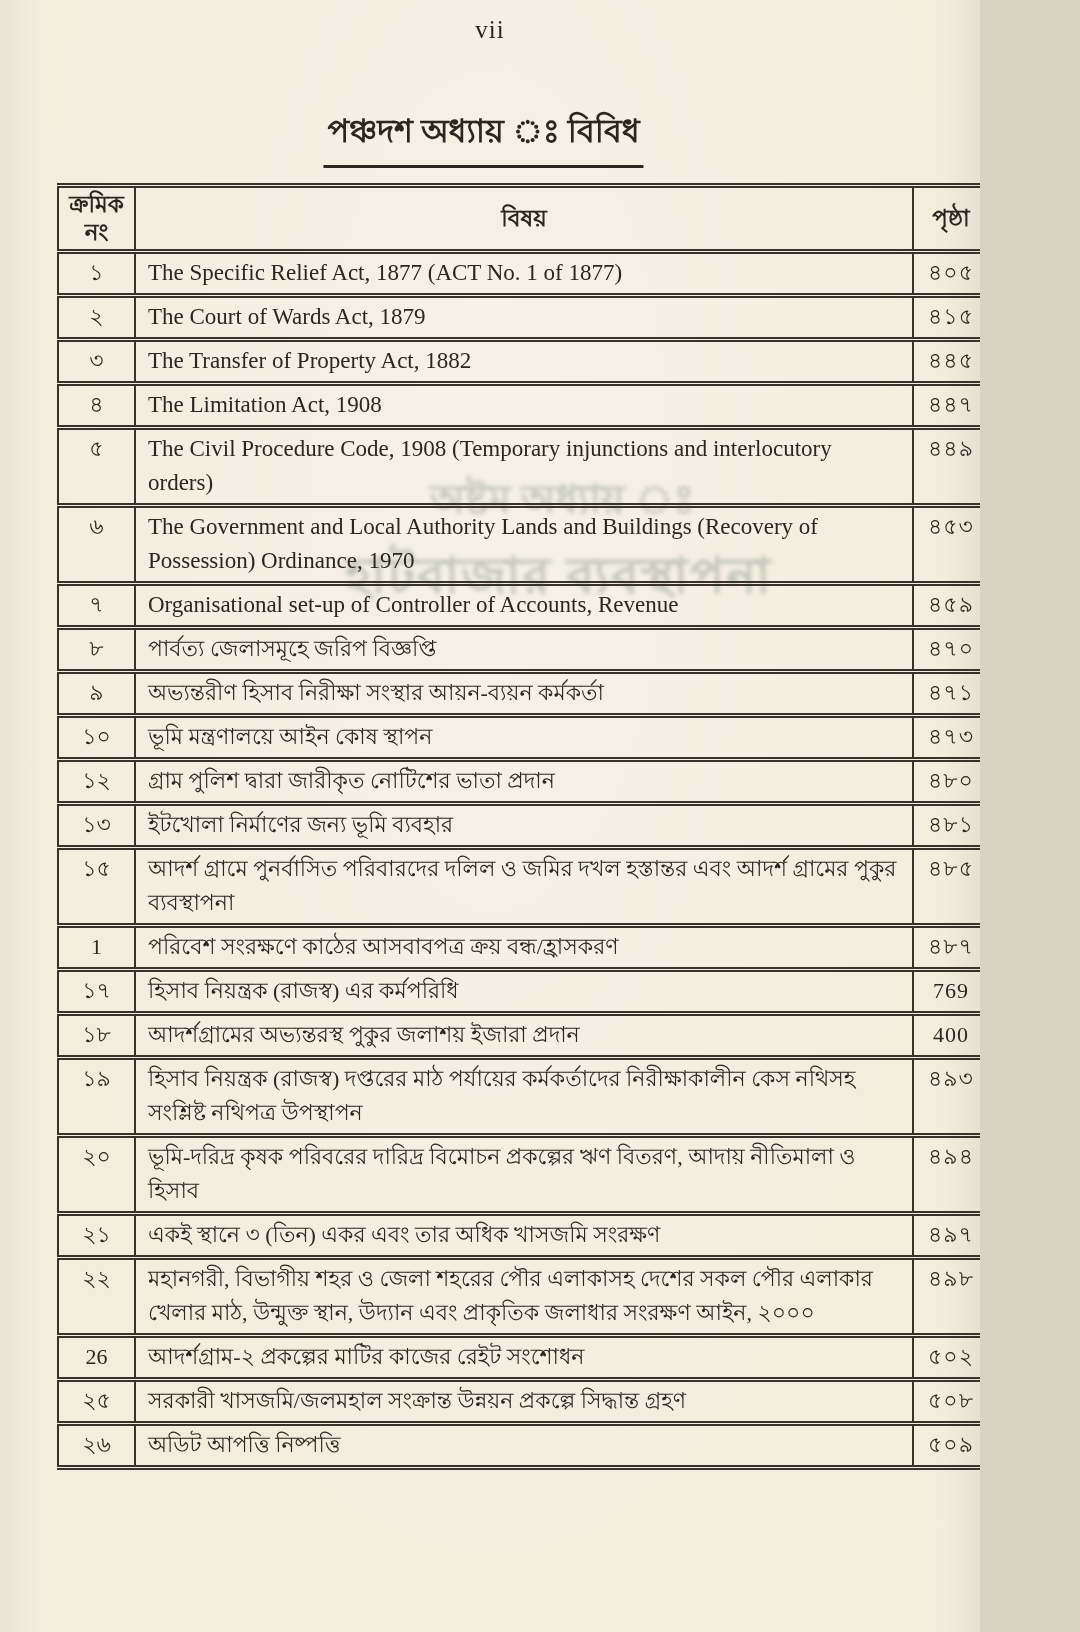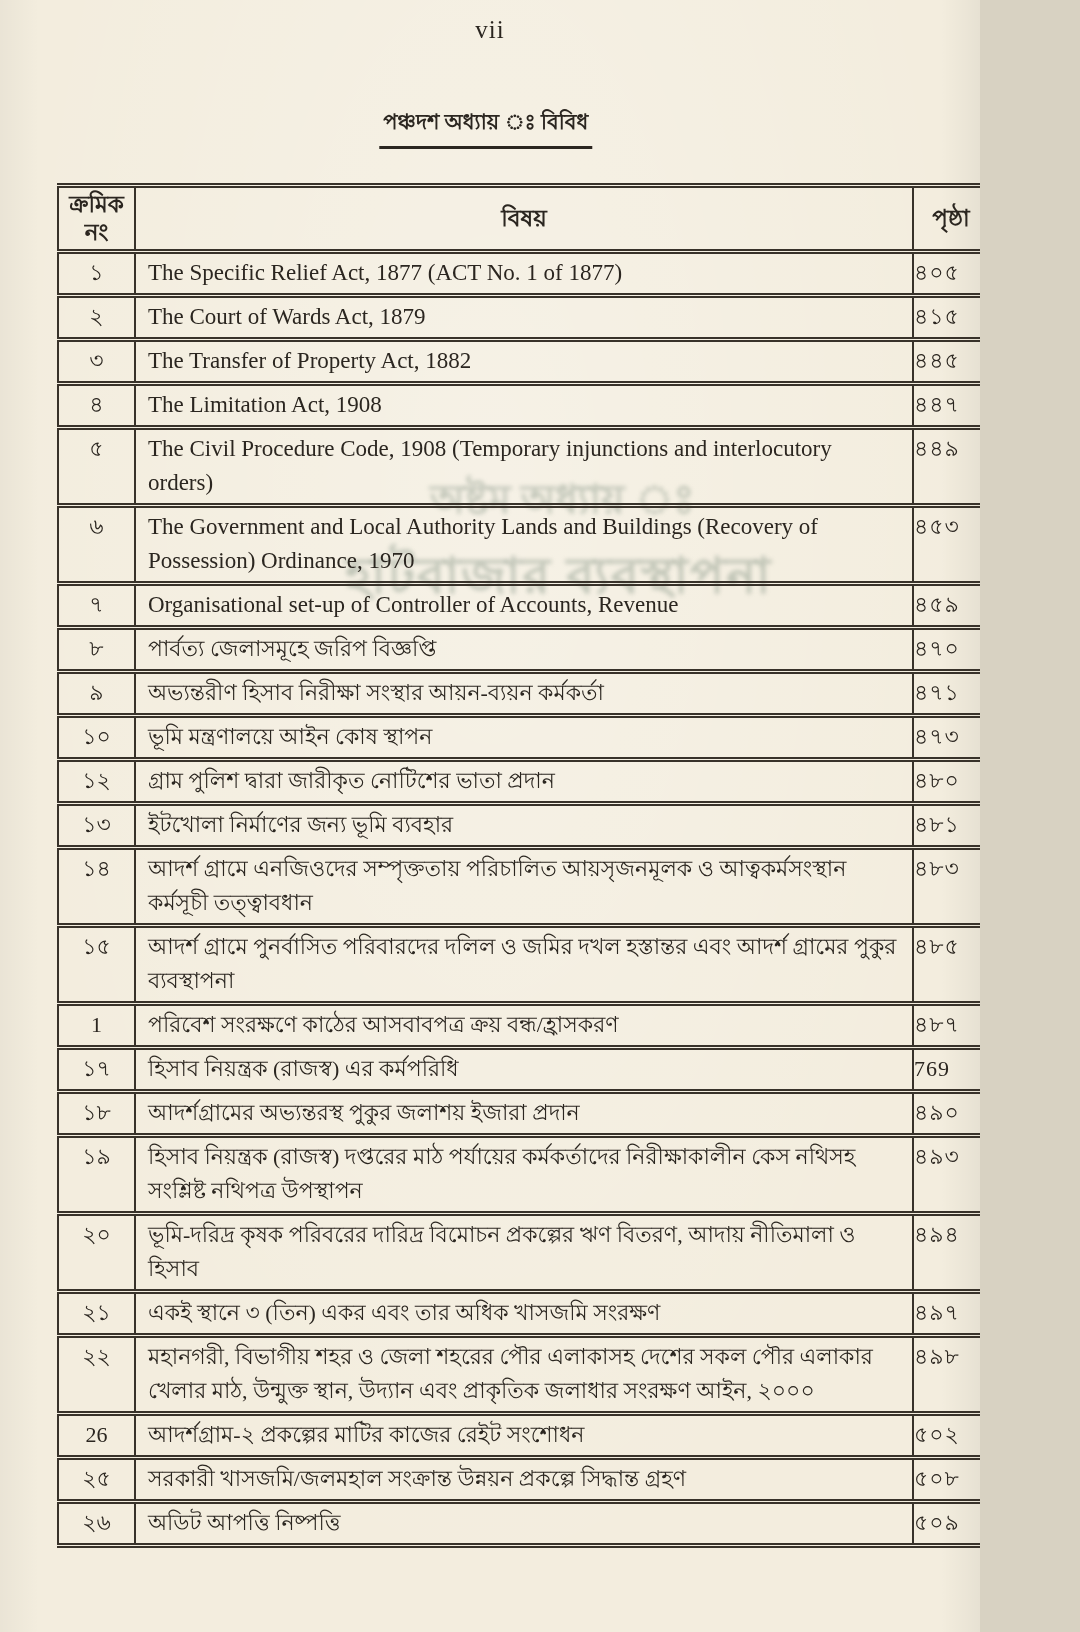--- a/index.html
+++ b/index.html
@@ -35,7 +35,7 @@
     position:absolute;
     top:106px; left:50%;
     transform:translateX(-52%);
-    font-size:21px;
+    font-size:32px;
     font-weight:bold;
     border-bottom:3px solid var(--ink);
     padding:0 4px 5px 4px;

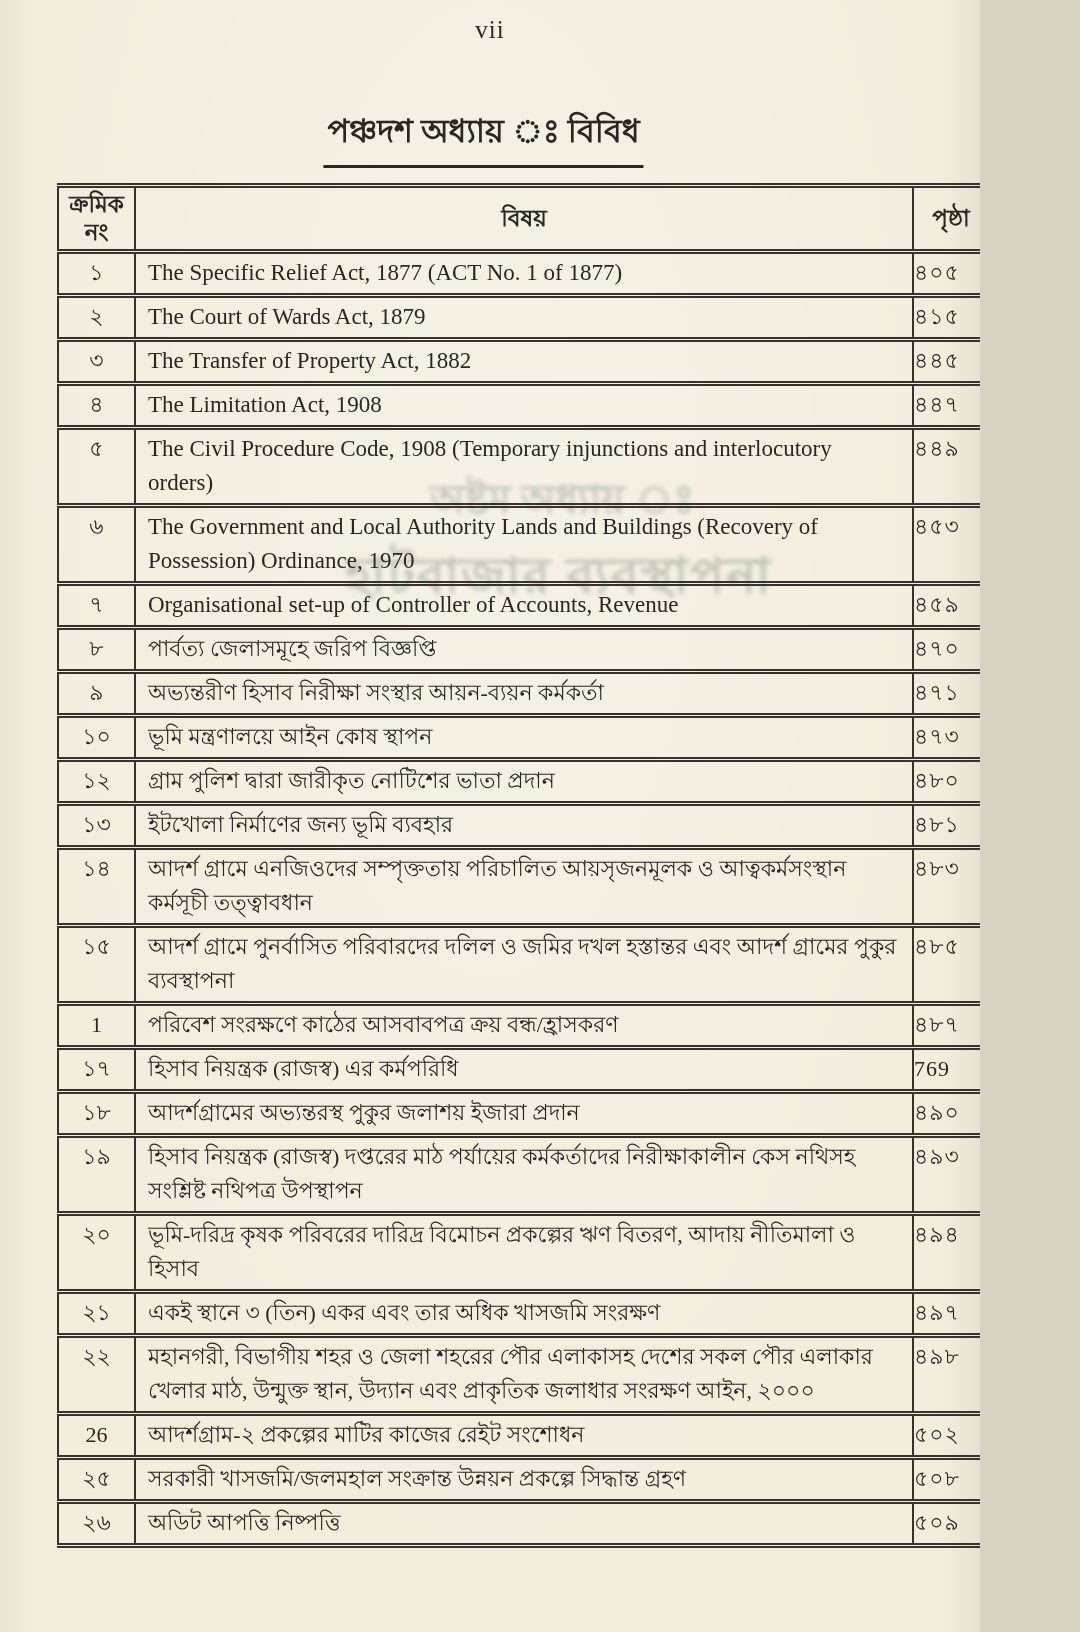--- a/index.html
+++ b/index.html
@@ -82,7 +82,7 @@
   }
   td.serial-cell{ text-align:center; padding-top:2px; }
   td.subject-cell{ padding:2px 14px 3px 12px; }
-  td.page-cell{ padding-top:2px; letter-spacing:1px; }
+  td.page-cell{ text-align:center; padding-top:2px; letter-spacing:1px; }
   td.subject-cell.latin{ font-size:23px; }
   tbody td{ min-height:35px; }
 </style>

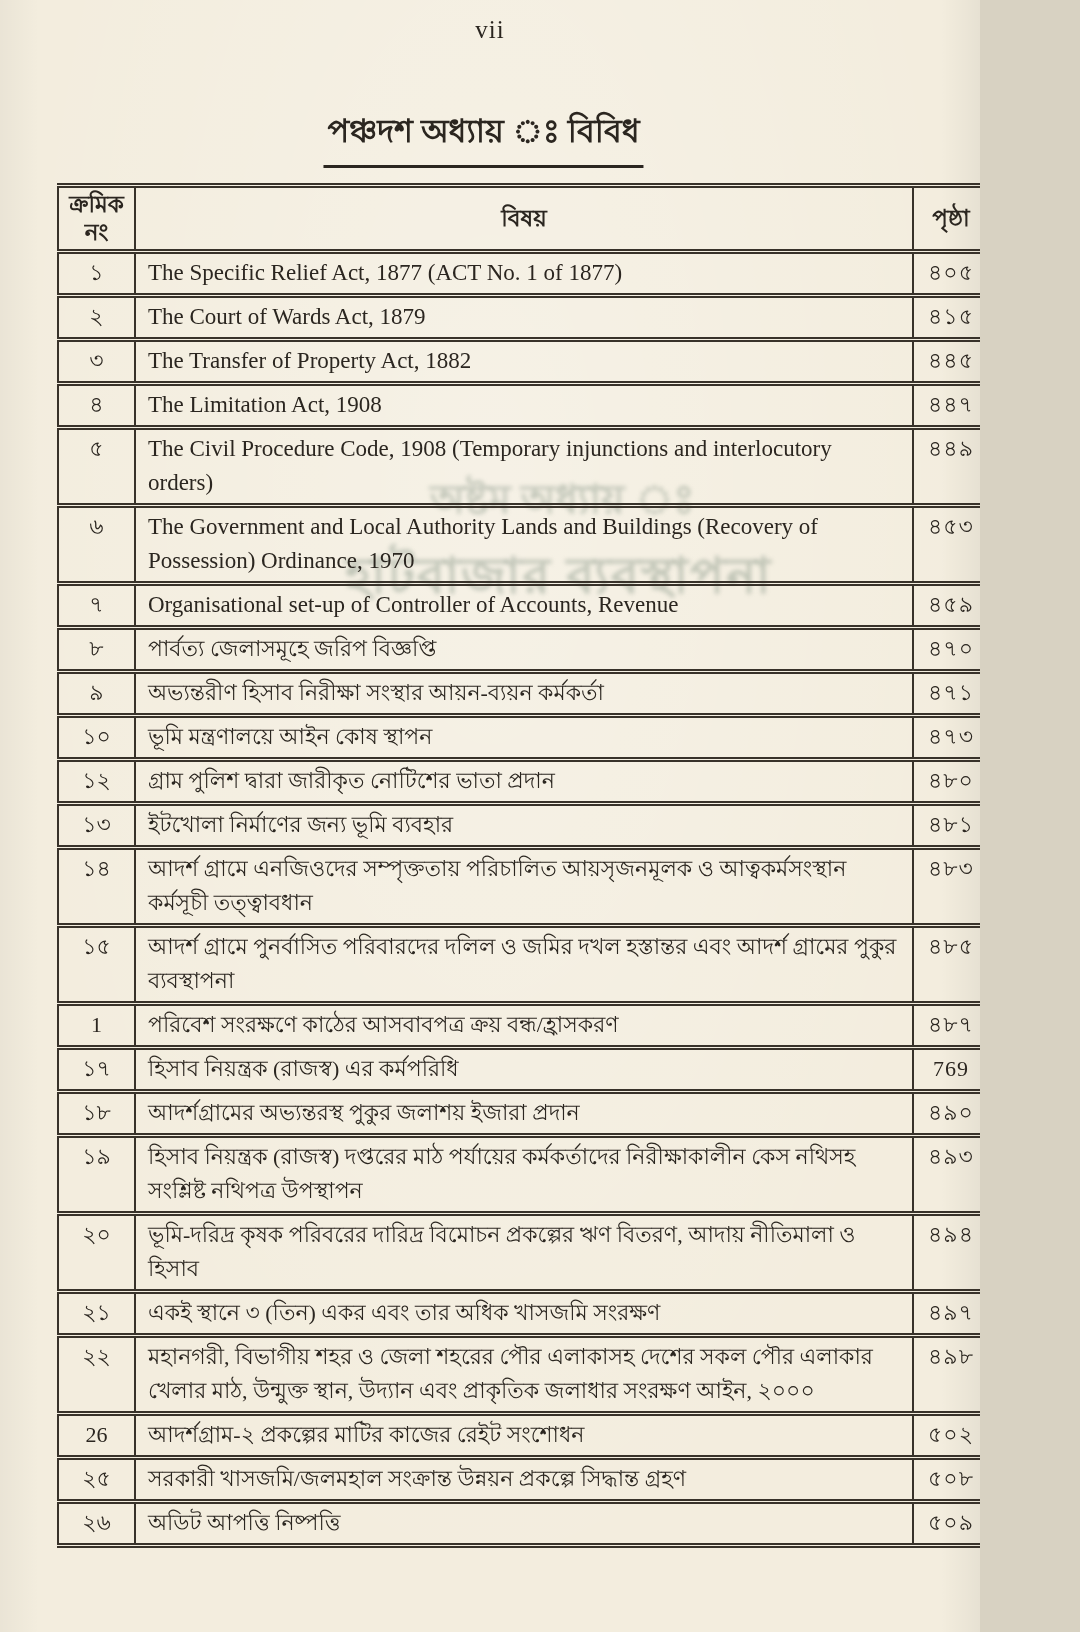--- a/index.html
+++ b/index.html
@@ -176,11 +176,6 @@
       <td class="page-cell">৪৮১</td>
     </tr>
         <tr>
-      <td class="serial-cell">১৪</td>
-      <td class="subject-cell">আদর্শ গ্রামে এনজিওদের সম্পৃক্ততায় পরিচালিত আয়সৃজনমূলক ও আত্বকর্মসংস্থান কর্মসূচী তত্ত্বাবধান</td>
-      <td class="page-cell">৪৮৩</td>
-    </tr>
-        <tr>
       <td class="serial-cell">১৫</td>
       <td class="subject-cell">আদর্শ গ্রামে পুনর্বাসিত পরিবারদের দলিল ও জমির দখল হস্তান্তর এবং আদর্শ গ্রামের পুকুর ব্যবস্থাপনা</td>
       <td class="page-cell">৪৮৫</td>

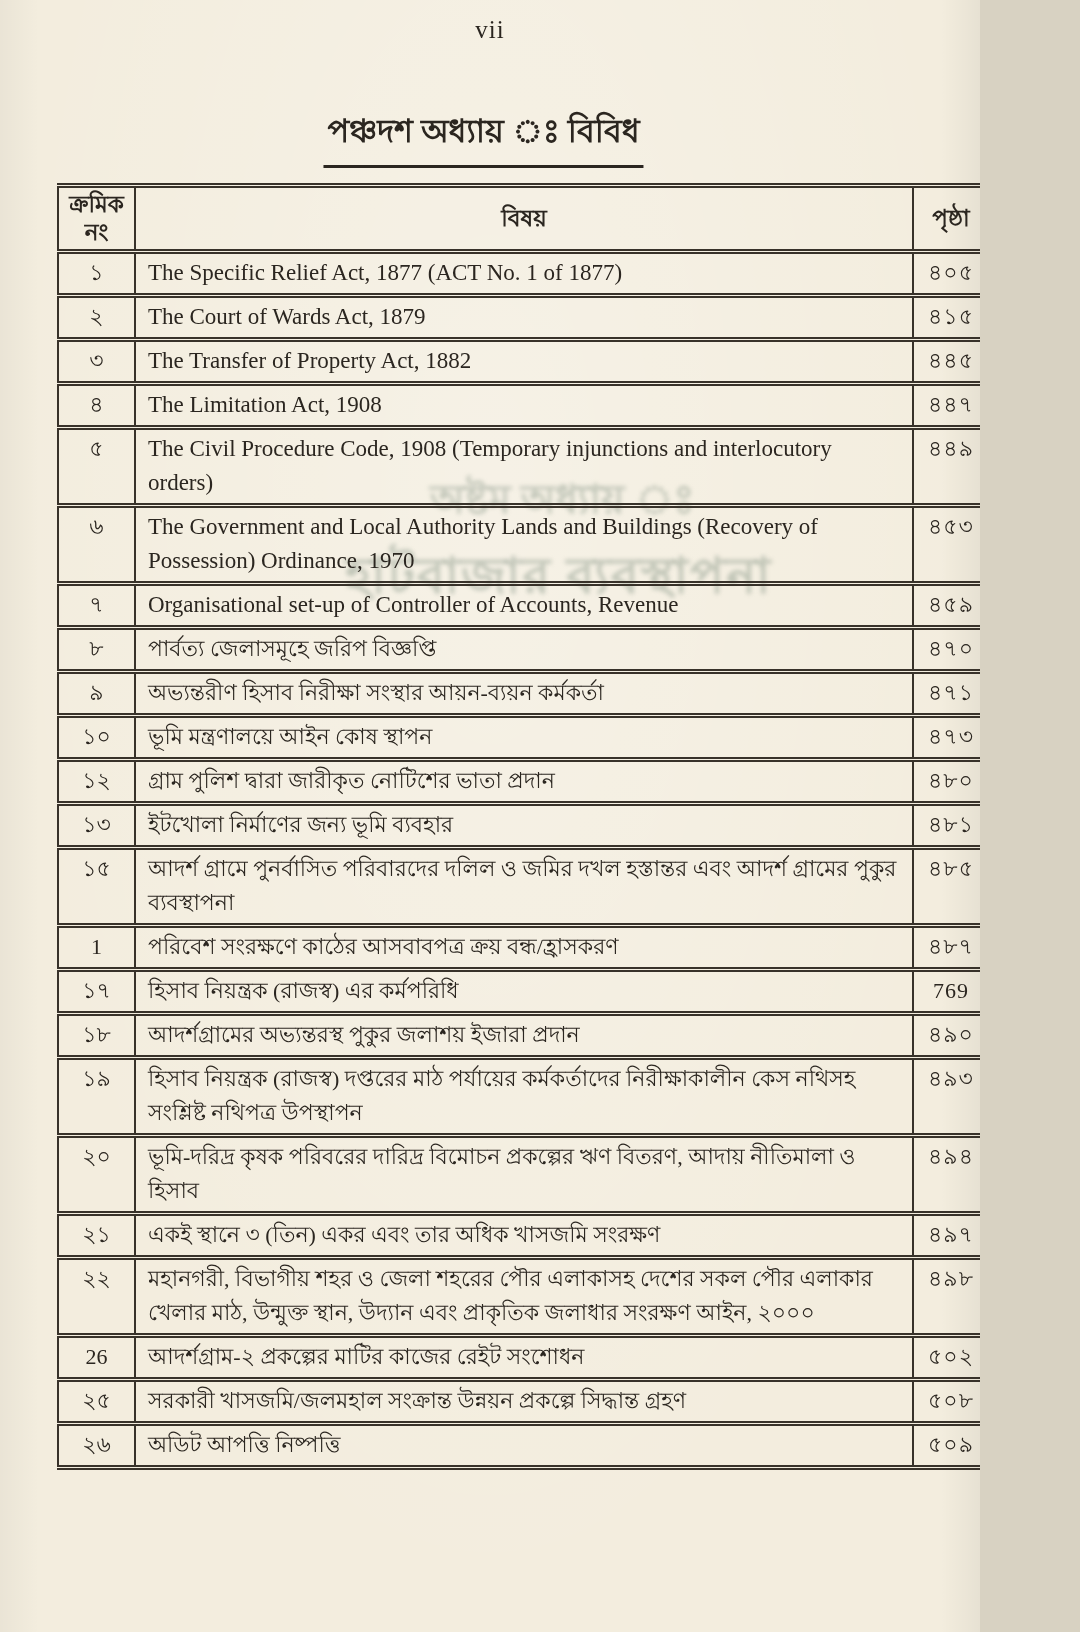--- a/index.html
+++ b/index.html
@@ -193,7 +193,7 @@
         <tr>
       <td class="serial-cell">১৮</td>
       <td class="subject-cell">আদর্শগ্রামের অভ্যন্তরস্থ পুকুর জলাশয় ইজারা প্রদান</td>
-      <td class="page-cell">৪৯০</td>
+      <td class="page-cell">400</td>
     </tr>
         <tr>
       <td class="serial-cell">১৯</td>

